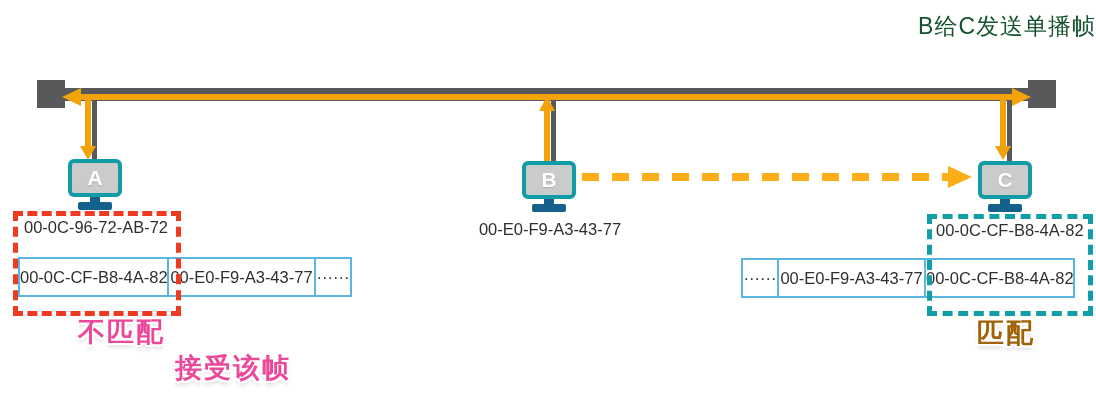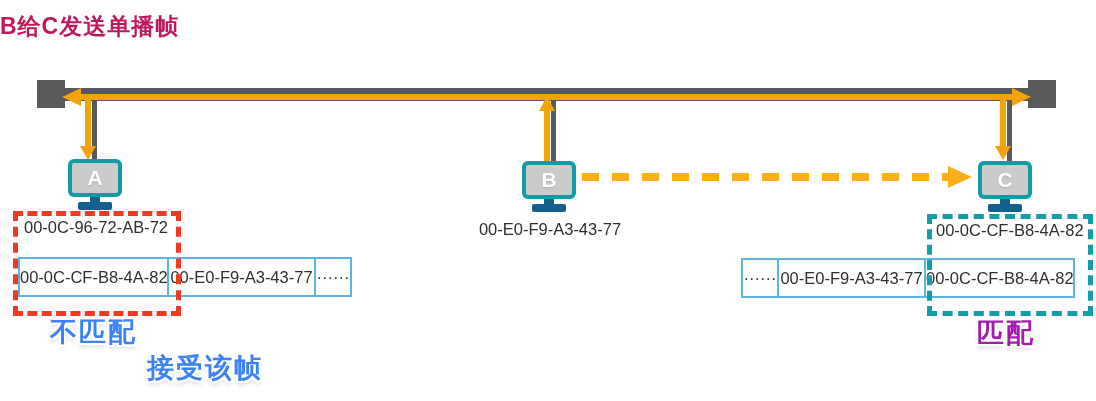--- a/index.html
+++ b/index.html
@@ -9,7 +9,7 @@
   }
   .abs{position:absolute;}
   
-  #title{left:0;top:11px;width:1096px;text-align:left;font-size:23px;font-weight:bold;color:#be185d;letter-spacing:1px;}
+  #title{left:0;top:11px;width:1096px;text-align:right;font-size:23px;font-weight:normal;color:#14532d;letter-spacing:1px;}
   
   .terminator{width:28px;height:28px;background:#58595b;}
   #bus-bar{left:64px;top:88px;width:964px;height:13px;background:#58595b;}

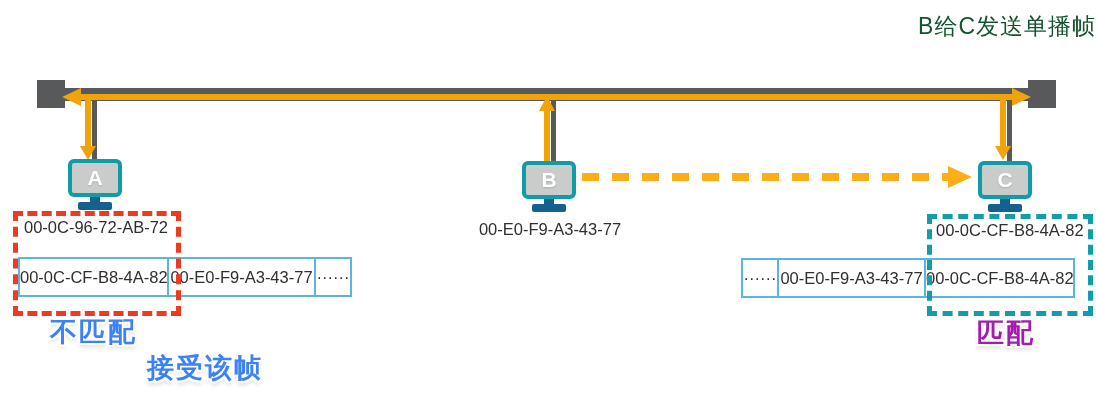--- a/index.html
+++ b/index.html
@@ -52,7 +52,7 @@
   
   .tag{font-size:27px;font-weight:bold;letter-spacing:2px;white-space:nowrap;
     text-shadow:-2px -2px 0 #fff,2px -2px 0 #fff,-2px 2px 0 #fff,2px 2px 0 #fff,0 -2px 0 #fff,0 2px 0 #fff,-2px 0 0 #fff,2px 0 0 #fff,0 4px 4px rgba(0,0,0,.18);}
-  .tag-red{color:#3b82f6;}
+  .tag-red{color:#ec4899;margin-left:28px;}
   .tag-teal{color:#a21caf;font-family:Liberation Serif, serif;}
   #tag-nomatch{left:50px;top:314px;}
   #tag-discard{left:147px;top:350px;}

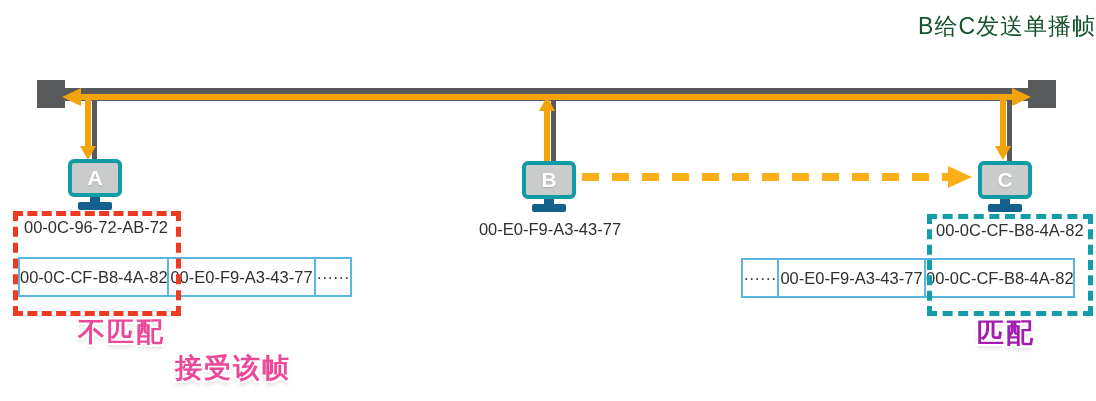--- a/index.html
+++ b/index.html
@@ -53,7 +53,7 @@
   .tag{font-size:27px;font-weight:bold;letter-spacing:2px;white-space:nowrap;
     text-shadow:-2px -2px 0 #fff,2px -2px 0 #fff,-2px 2px 0 #fff,2px 2px 0 #fff,0 -2px 0 #fff,0 2px 0 #fff,-2px 0 0 #fff,2px 0 0 #fff,0 4px 4px rgba(0,0,0,.18);}
   .tag-red{color:#ec4899;margin-left:28px;}
-  .tag-teal{color:#a21caf;font-family:Liberation Serif, serif;}
+  .tag-teal{color:#a16207;font-family:Liberation Serif, serif;}
   #tag-nomatch{left:50px;top:314px;}
   #tag-discard{left:147px;top:350px;}
   #tag-match{left:977px;top:315px;}

